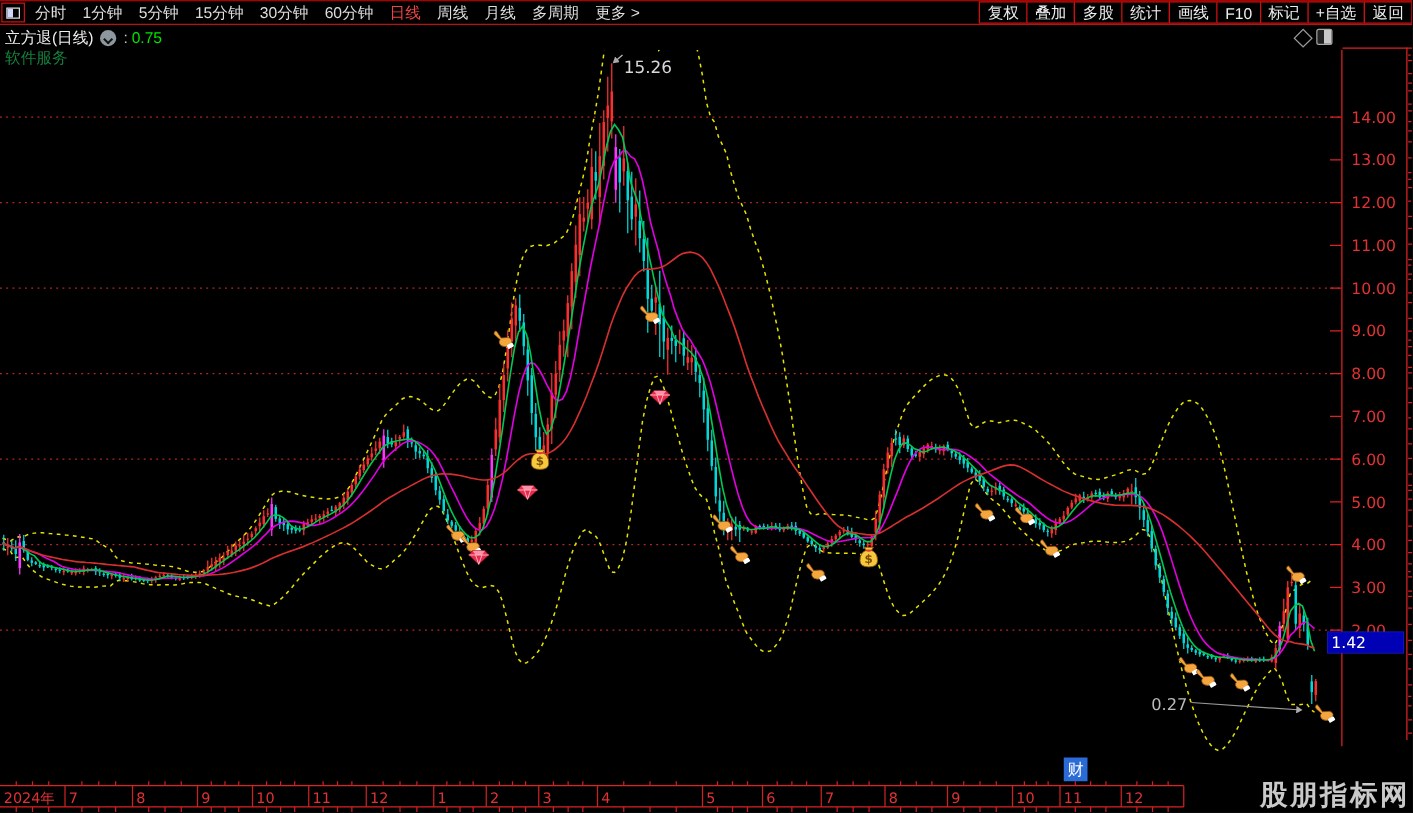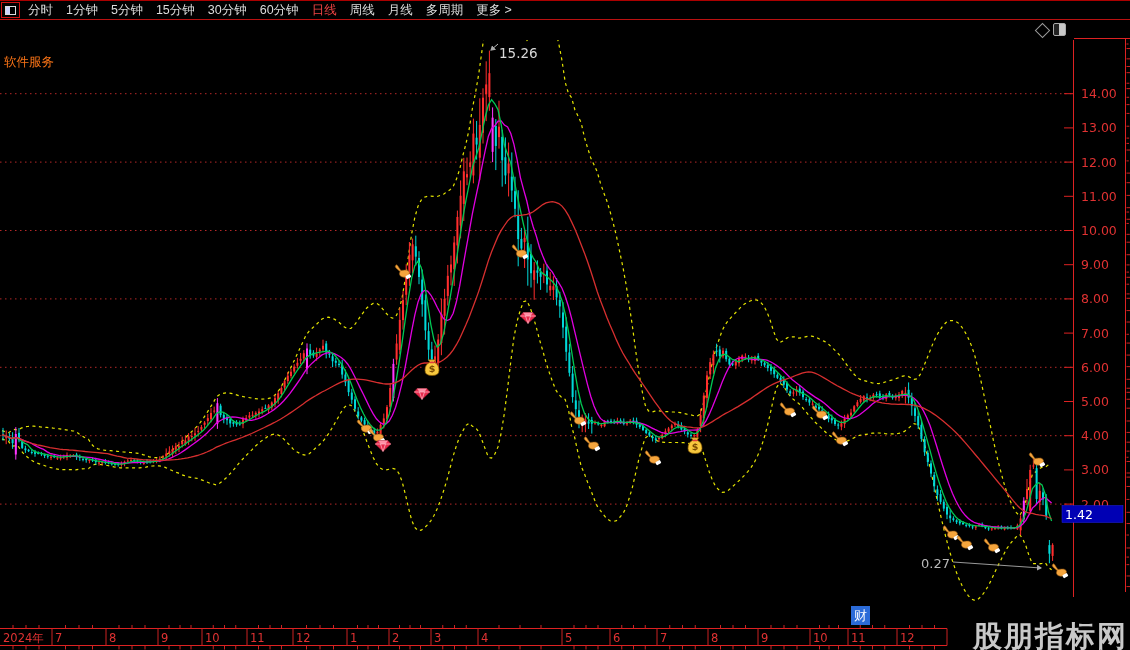--- a/index.html
+++ b/index.html
@@ -58,6 +58,17 @@
         <span class="p">月线</span>
         <span class="p">多周期</span>
         <span class="p">更多 &gt;</span>
+      </div>
+    <div id="right-btns">
+        <div class="rb">复权</div>
+        <div class="rb">叠加</div>
+        <div class="rb">多股</div>
+        <div class="rb">统计</div>
+        <div class="rb">画线</div>
+        <div class="rb">F10</div>
+        <div class="rb">标记</div>
+        <div class="rb">+自选</div>
+        <div class="rb">返回</div>
       </div>
   </div>
 

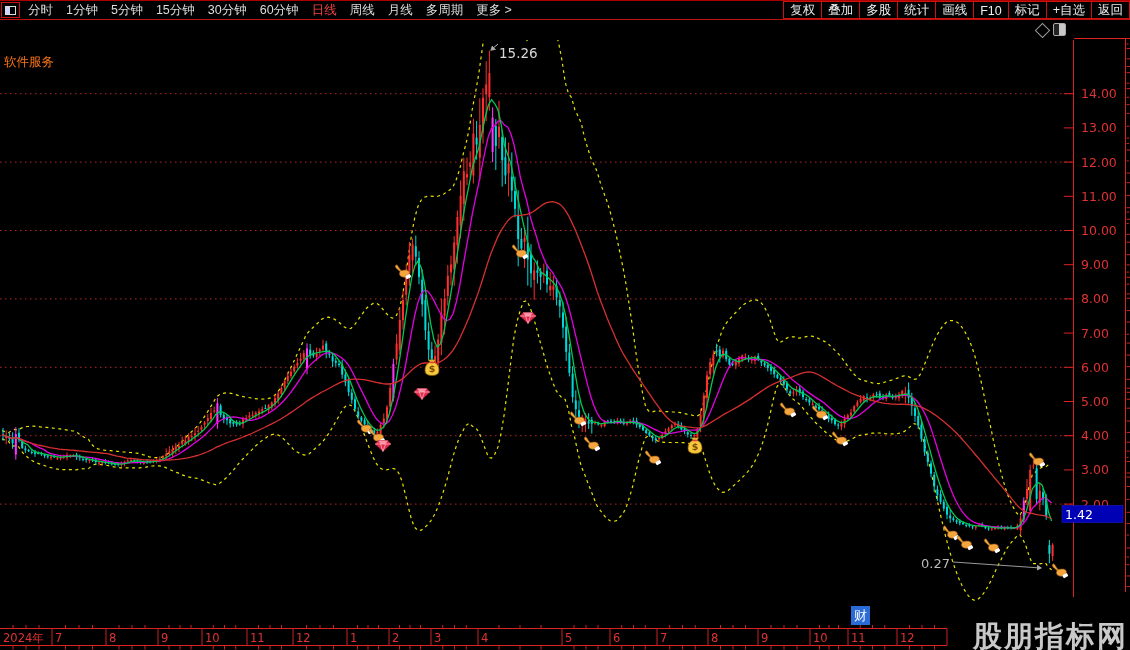--- a/index.html
+++ b/index.html
@@ -72,6 +72,12 @@
       </div>
   </div>
 
+  <div id="row2" class="abs">
+    <span id="stock-title">立方退(日线)</span>
+    <span id="chev"></span>
+    <span id="val-sep">:</span>
+    <span id="cur-val">0.75</span>
+  </div>
   <div id="mini-diamond" class="abs"></div>
   <div id="mini-layout" class="abs"></div>
 

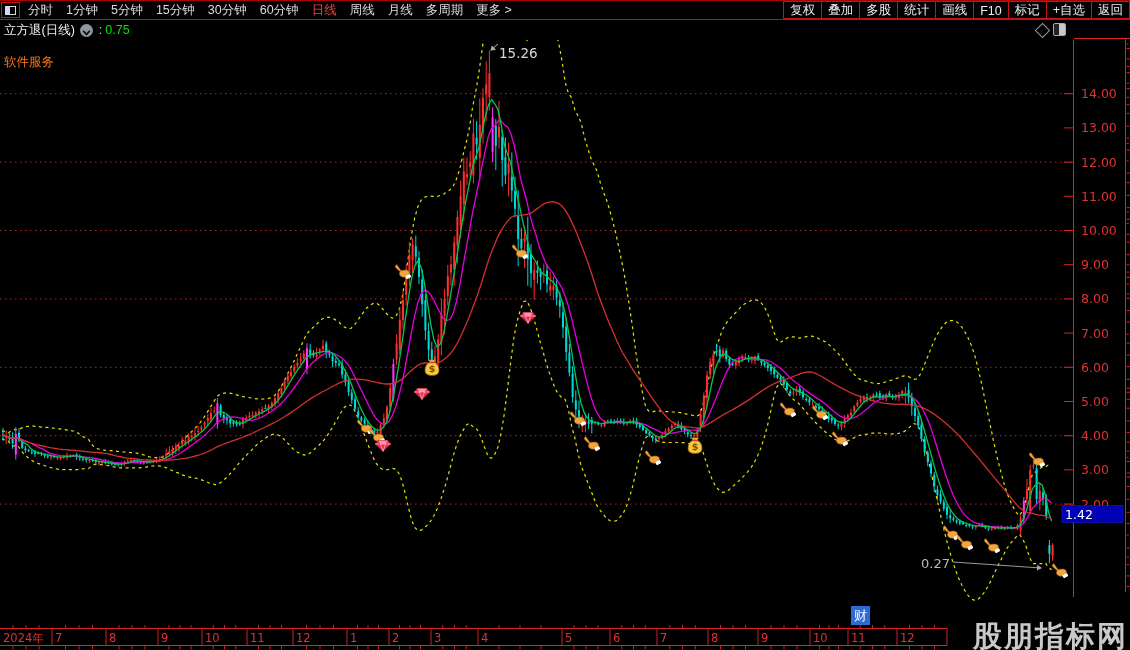--- a/index.html
+++ b/index.html
@@ -27,7 +27,7 @@
   #cur-val{color:#00e600;margin-left:3px;}
   #mini-diamond{left:1037px;top:25px;width:9px;height:9px;border:1px solid #999;transform:rotate(45deg);}
   #mini-layout{left:1053px;top:23px;width:13px;height:13px;border:1px solid #aaa;border-radius:2px;box-sizing:border-box;background:linear-gradient(90deg,#222 0 45%,#c8c8c8 45%);}
-  #sector-label{left:4px;top:54px;color:#f97316;font-size:12.5px;z-index:6;}
+  #sector-label{left:4px;top:38px;color:#15803d;font-size:12.5px;z-index:6;}
   
   #watermark{right:0px;bottom:1px;text-align:right;background:#000;padding:2px 2px 1px 10px;z-index:7;color:#c9c9c9;font-weight:bold;line-height:24px;}
   #wm1{font-size:29px;letter-spacing:2px;}

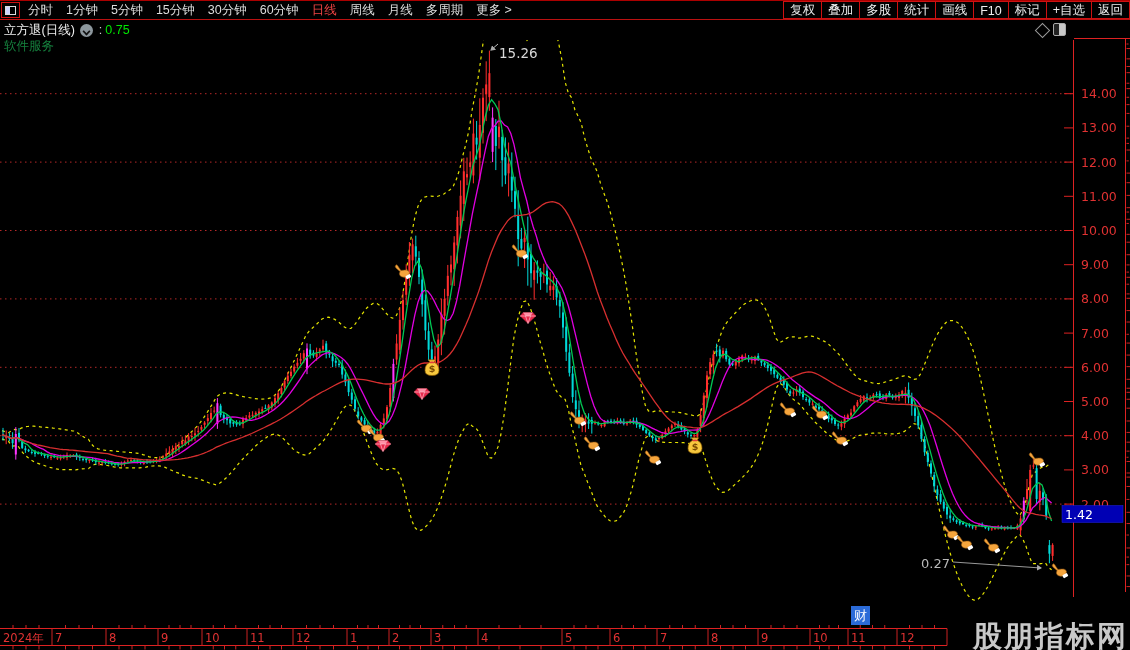--- a/index.html
+++ b/index.html
@@ -30,7 +30,7 @@
   #sector-label{left:4px;top:38px;color:#15803d;font-size:12.5px;z-index:6;}
   
   #watermark{right:0px;bottom:1px;text-align:right;background:#000;padding:2px 2px 1px 10px;z-index:7;color:#c9c9c9;font-weight:bold;line-height:24px;}
-  #wm1{font-size:29px;letter-spacing:2px;}
+  #wm1{font-size:22px;letter-spacing:2px;}
   #wm2{font-size:23px;letter-spacing:0px;}
   #corner-badge{left:851px;top:606px;width:19px;height:19px;background:#2b6bd8;color:#fff;
     font-size:13px;display:flex;align-items:center;justify-content:center;z-index:6;}

